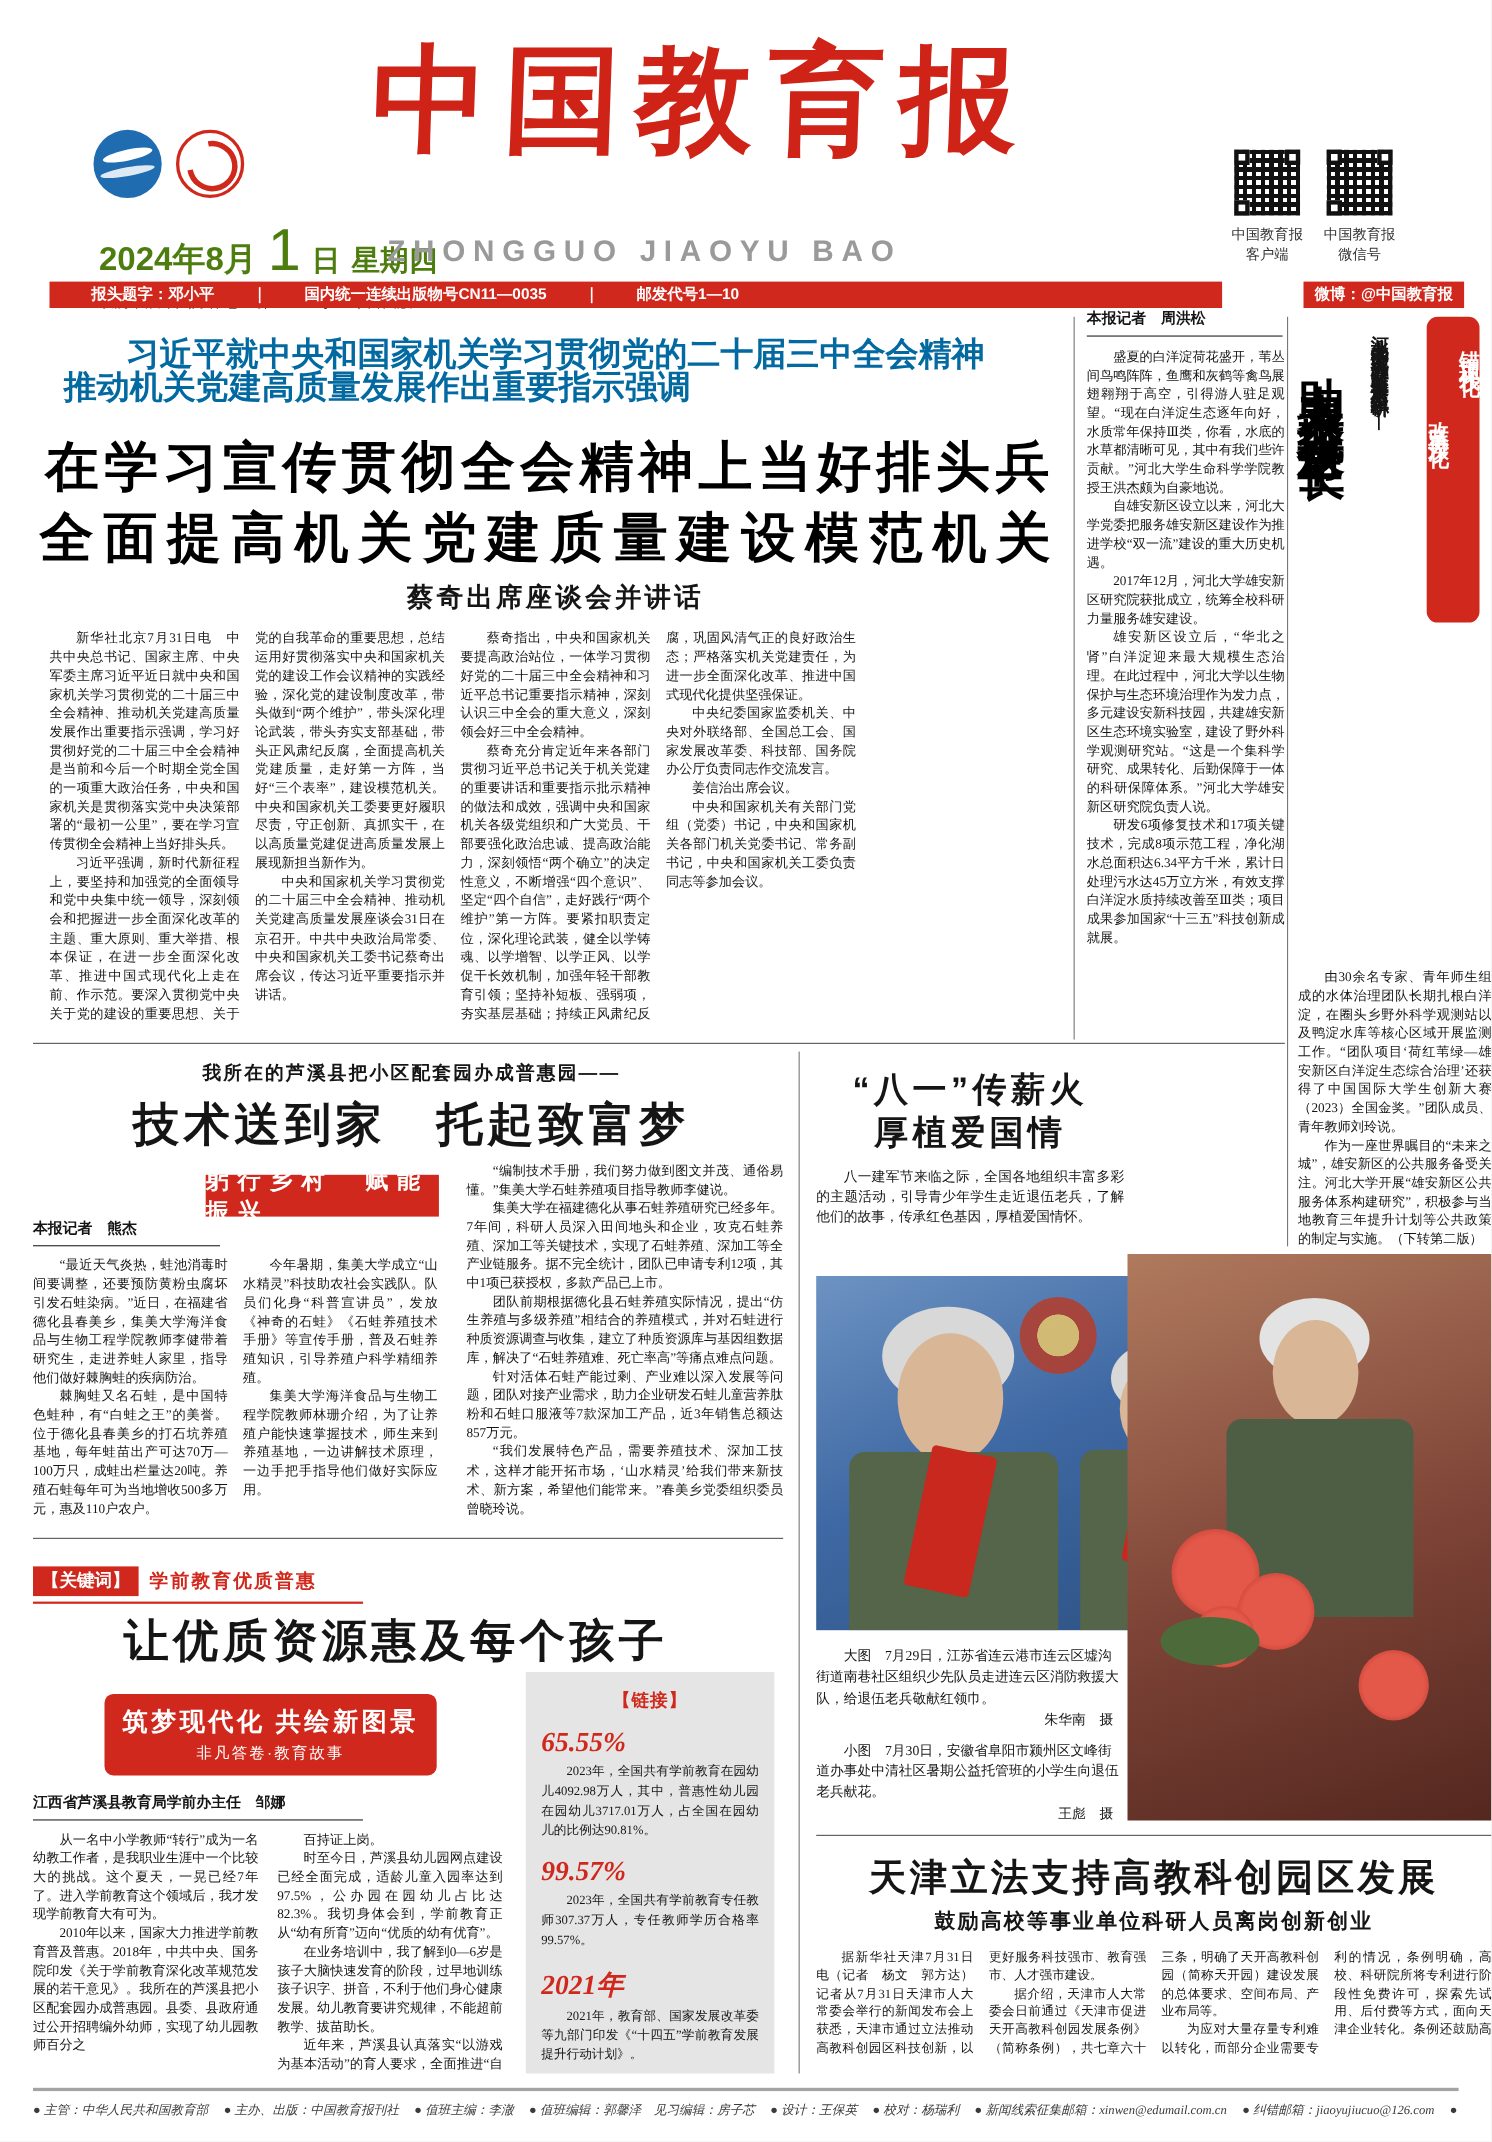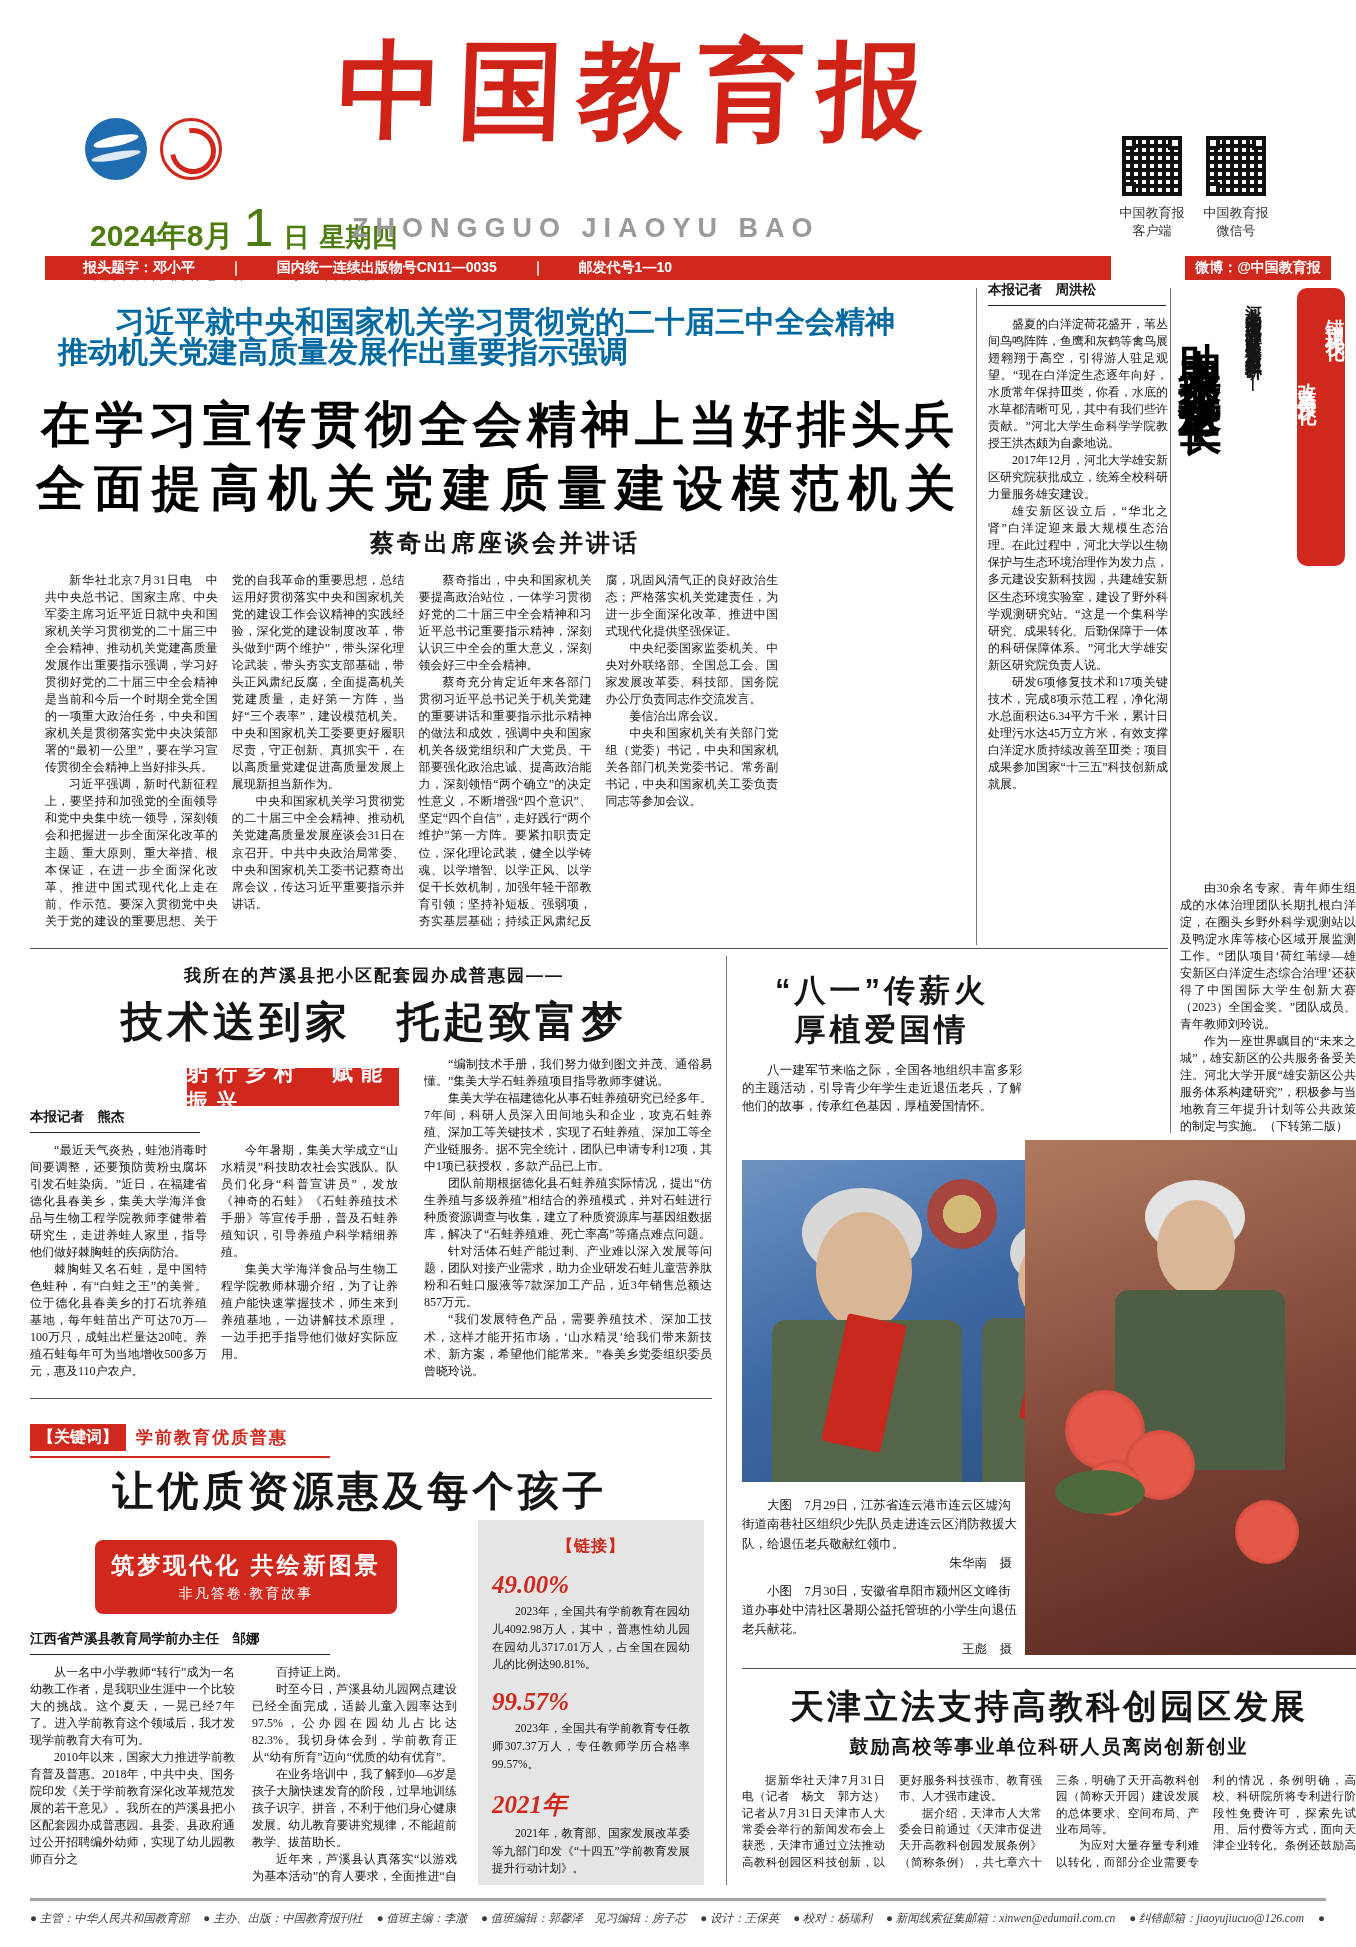--- a/index.html
+++ b/index.html
@@ -169,6 +169,7 @@
   <div class="abs byline" style="left:988px;top:281px;width:178px;">本报记者　周洪松</div>
   <div class="abs txt" style="left:988px;top:316px;width:180px;height:626px;">
       <p>盛夏的白洋淀荷花盛开，苇丛间鸟鸣阵阵，鱼鹰和灰鹤等禽鸟展翅翱翔于高空，引得游人驻足观望。“现在白洋淀生态逐年向好，水质常年保持Ⅲ类，你看，水底的水草都清晰可见，其中有我们些许贡献。”河北大学生命科学学院教授王洪杰颇为自豪地说。</p>
+      <p>自雄安新区设立以来，河北大学党委把服务雄安新区建设作为推进学校“双一流”建设的重大历史机遇。</p>
       <p>2017年12月，河北大学雄安新区研究院获批成立，统筹全校科研力量服务雄安建设。</p>
       <p>雄安新区设立后，“华北之肾”白洋淀迎来最大规模生态治理。在此过程中，河北大学以生物保护与生态环境治理作为发力点，多元建设安新科技园，共建雄安新区生态环境实验室，建设了野外科学观测研究站。“这是一个集科学研究、成果转化、后勤保障于一体的科研保障体系。”河北大学雄安新区研究院负责人说。</p>
       <p>研发6项修复技术和17项关键技术，完成8项示范工程，净化湖水总面积达6.34平方千米，累计日处理污水达45万立方米，有效支撑白洋淀水质持续改善至Ⅲ类；项目成果参加国家“十三五”科技创新成就展。</p>

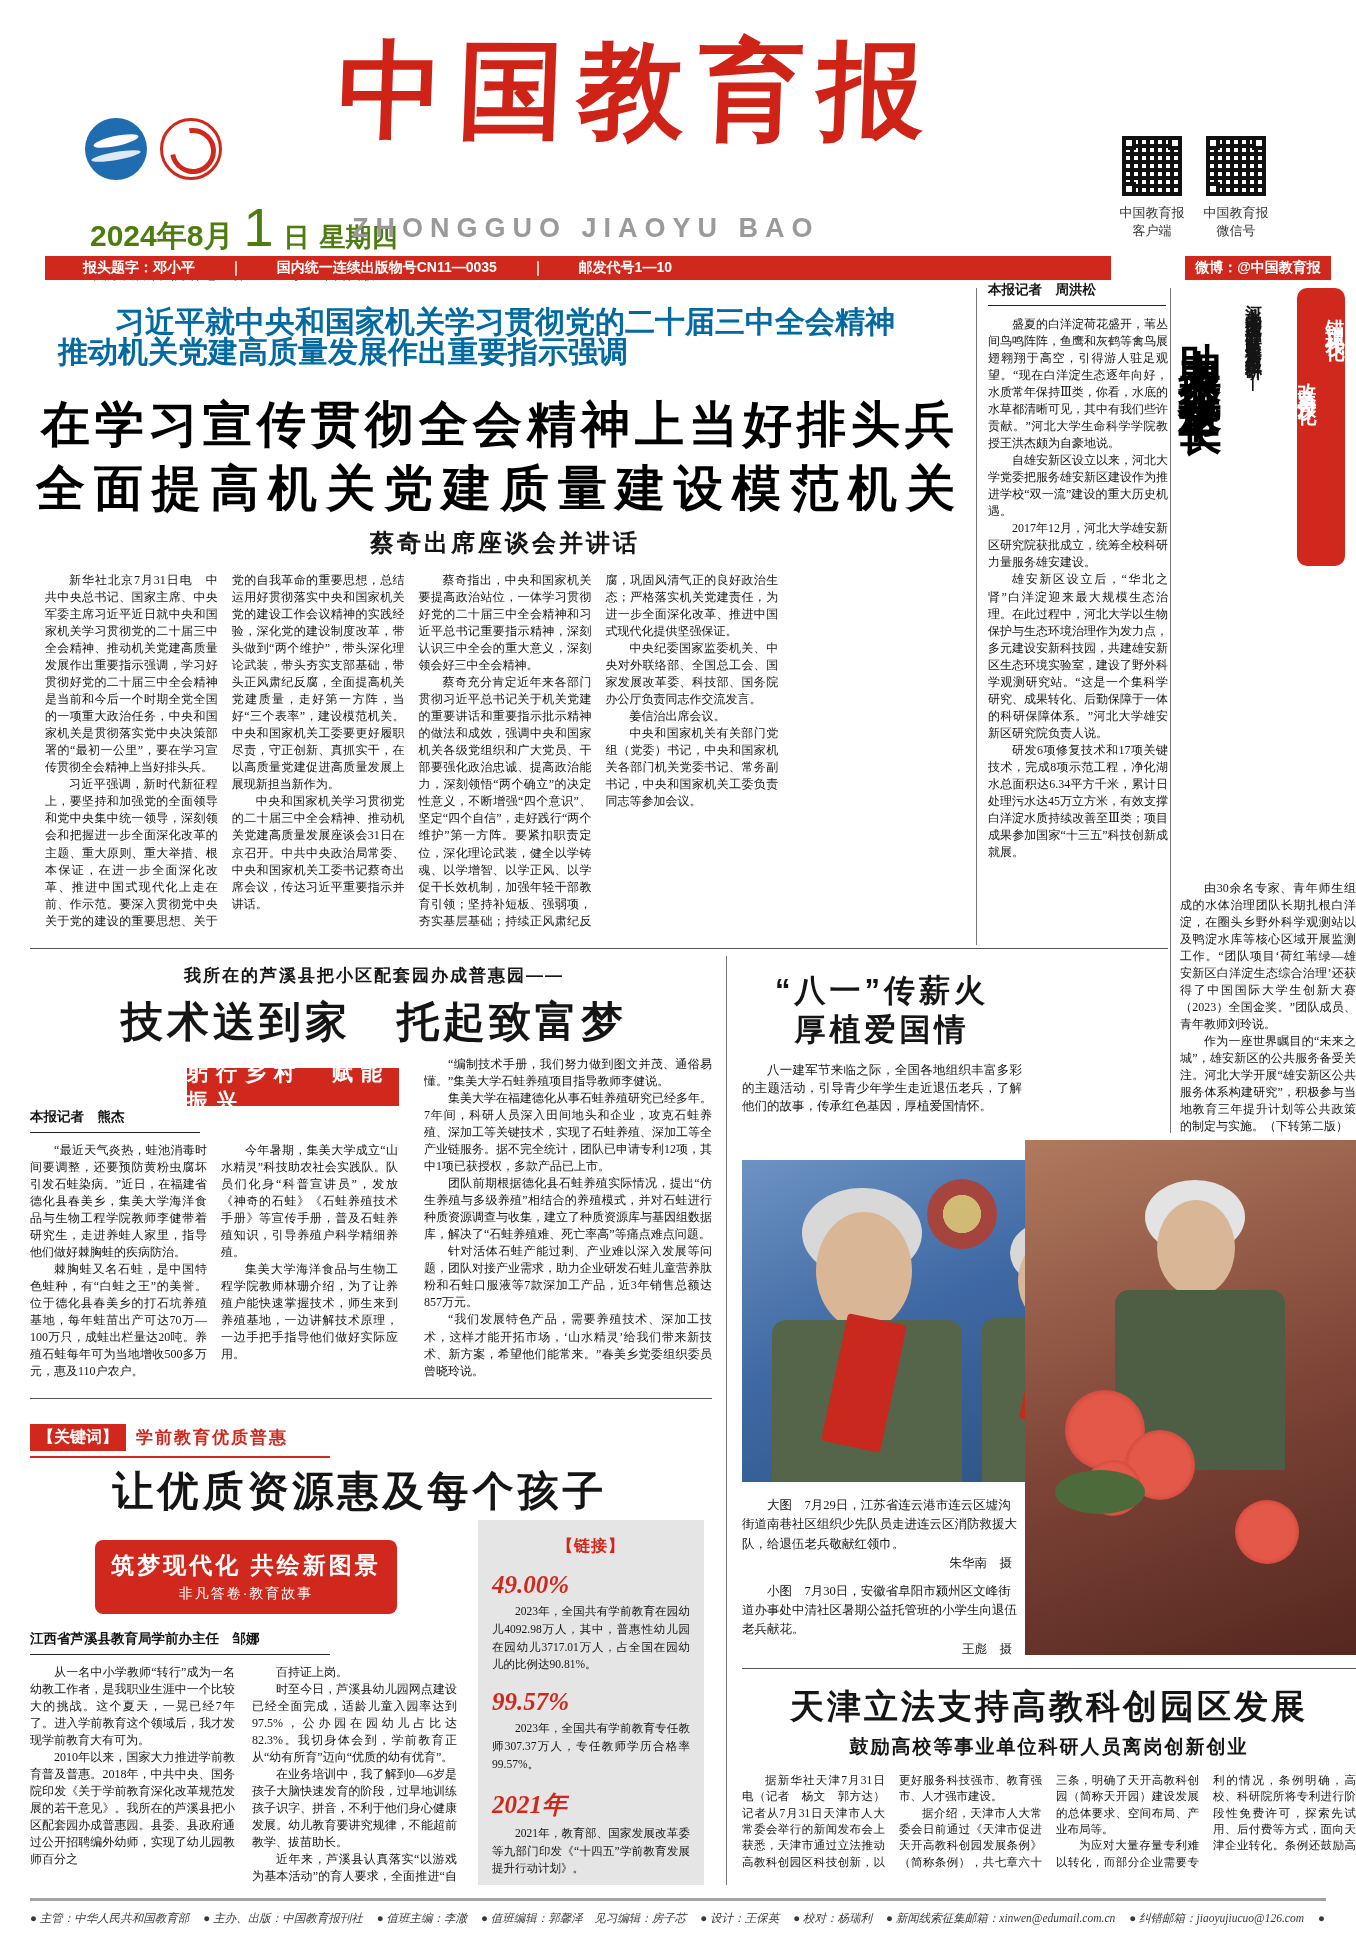--- a/index.html
+++ b/index.html
@@ -269,7 +269,7 @@
 
   <div class="abs link-box" style="left:478px;top:1520px;width:226px;height:365px;">
     <div class="link-label">【链接】</div>
-    <div class="link-num">49.00%</div>
+    <div class="link-num">65.55%</div>
     <p>2023年，全国共有学前教育在园幼儿4092.98万人，其中，普惠性幼儿园在园幼儿3717.01万人，占全国在园幼儿的比例达90.81%。</p>
     <div class="link-num">99.57%</div>
     <p>2023年，全国共有学前教育专任教师307.37万人，专任教师学历合格率99.57%。</p>

